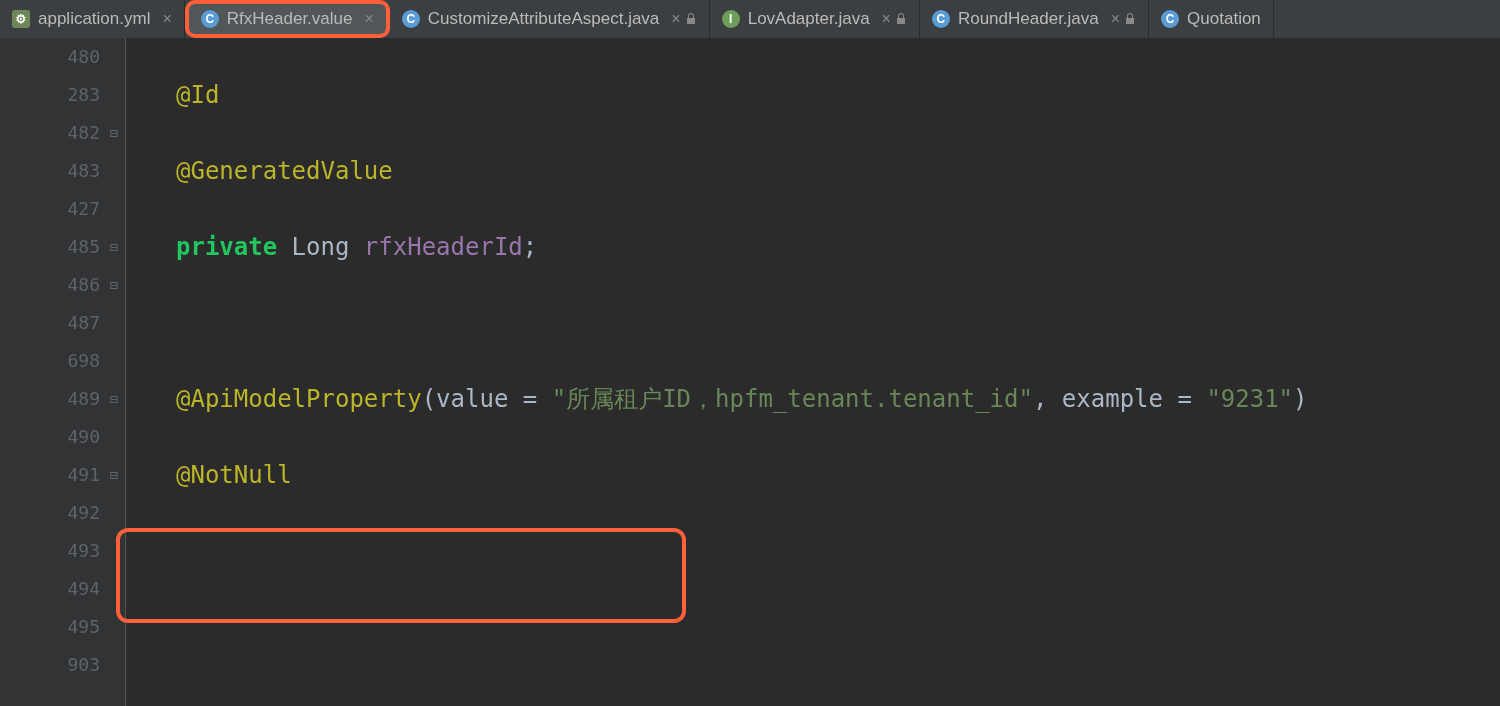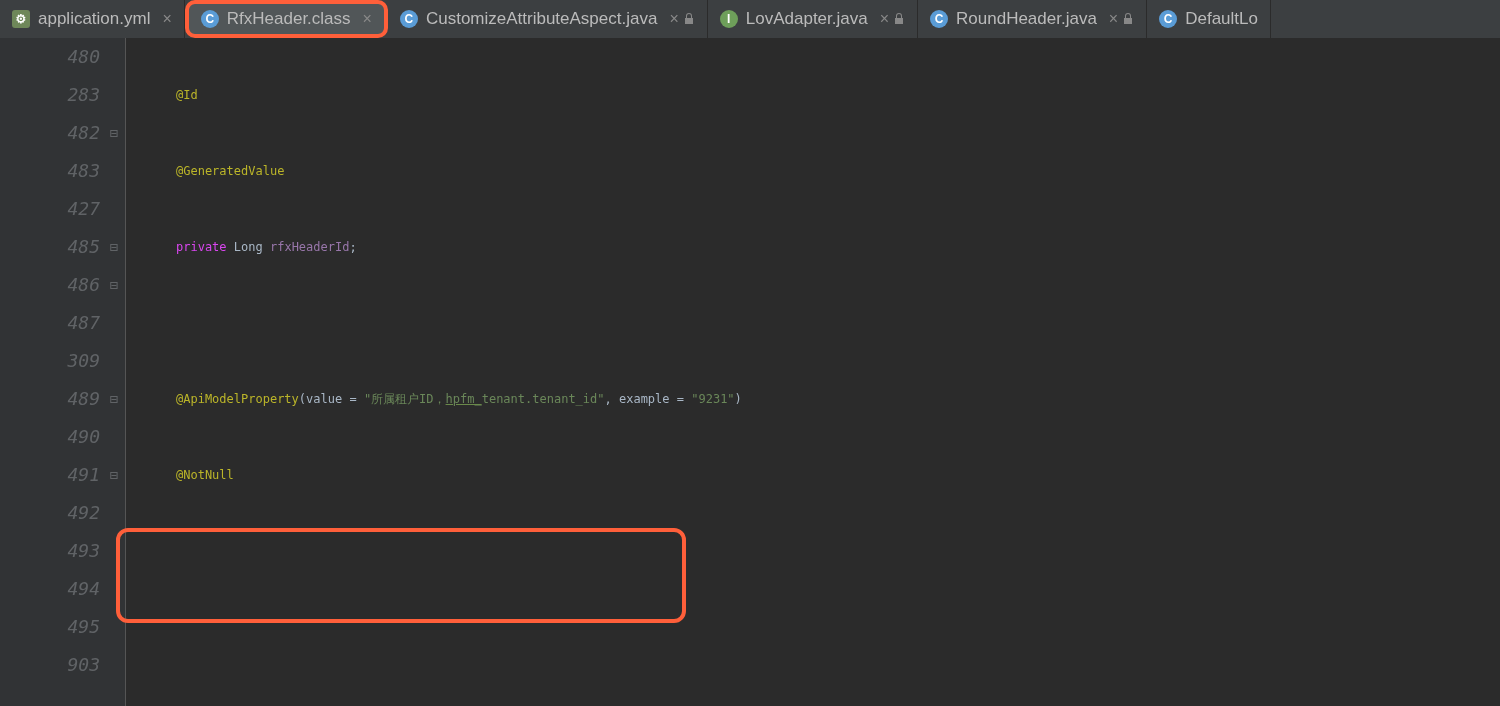--- a/index.html
+++ b/index.html
@@ -132,7 +132,7 @@
   </div>
   <div class="tab active highlighted">
     <span class="tab-icon java">C</span>
-    <span>RfxHeader.class</span>
+    <span>RfxHeader.value</span>
     <span class="tab-close">×</span>
   </div>
   <div class="tab">

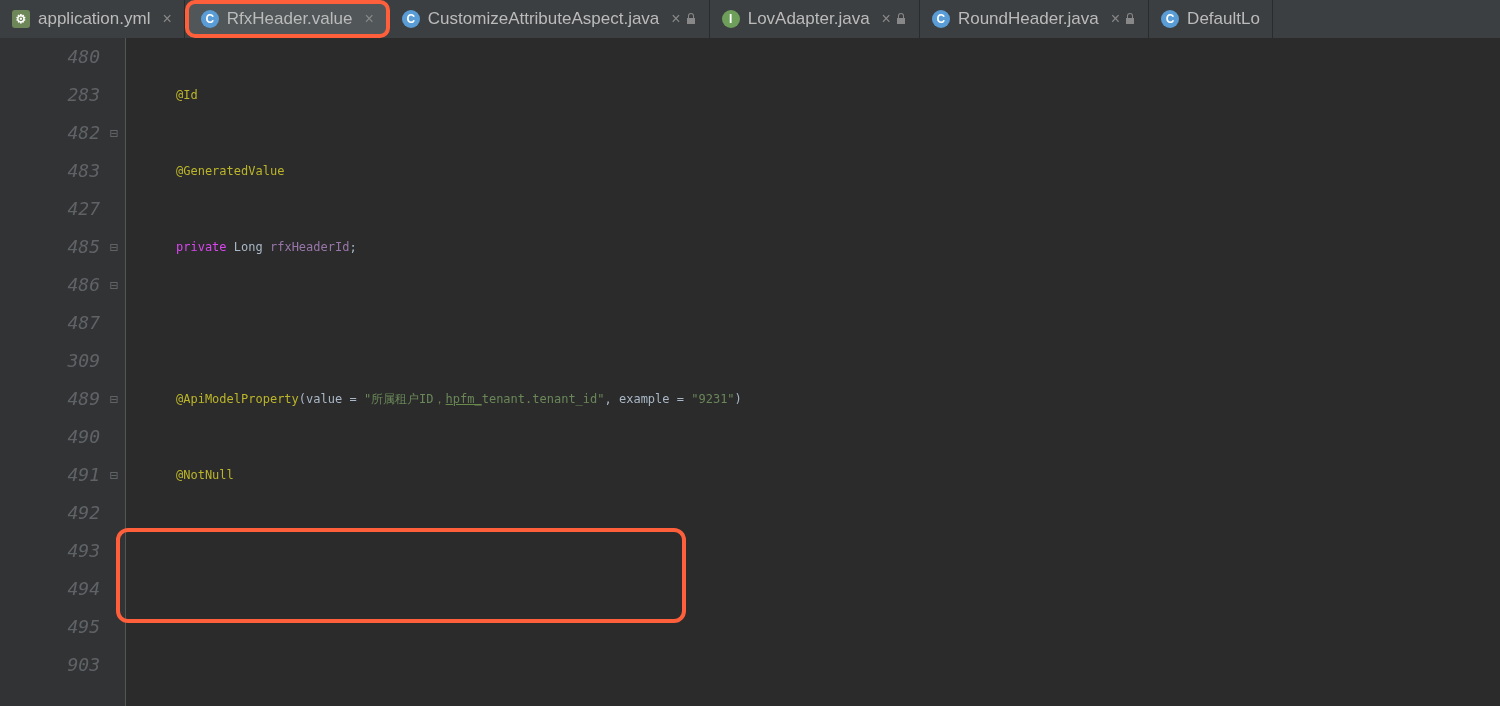--- a/index.html
+++ b/index.html
@@ -161,7 +161,7 @@
   </div>
   <div class="tab">
     <span class="tab-icon java">C</span>
-    <span>DefaultLo</span>
+    <span>Quotation</span>
   </div>
 </div>
 

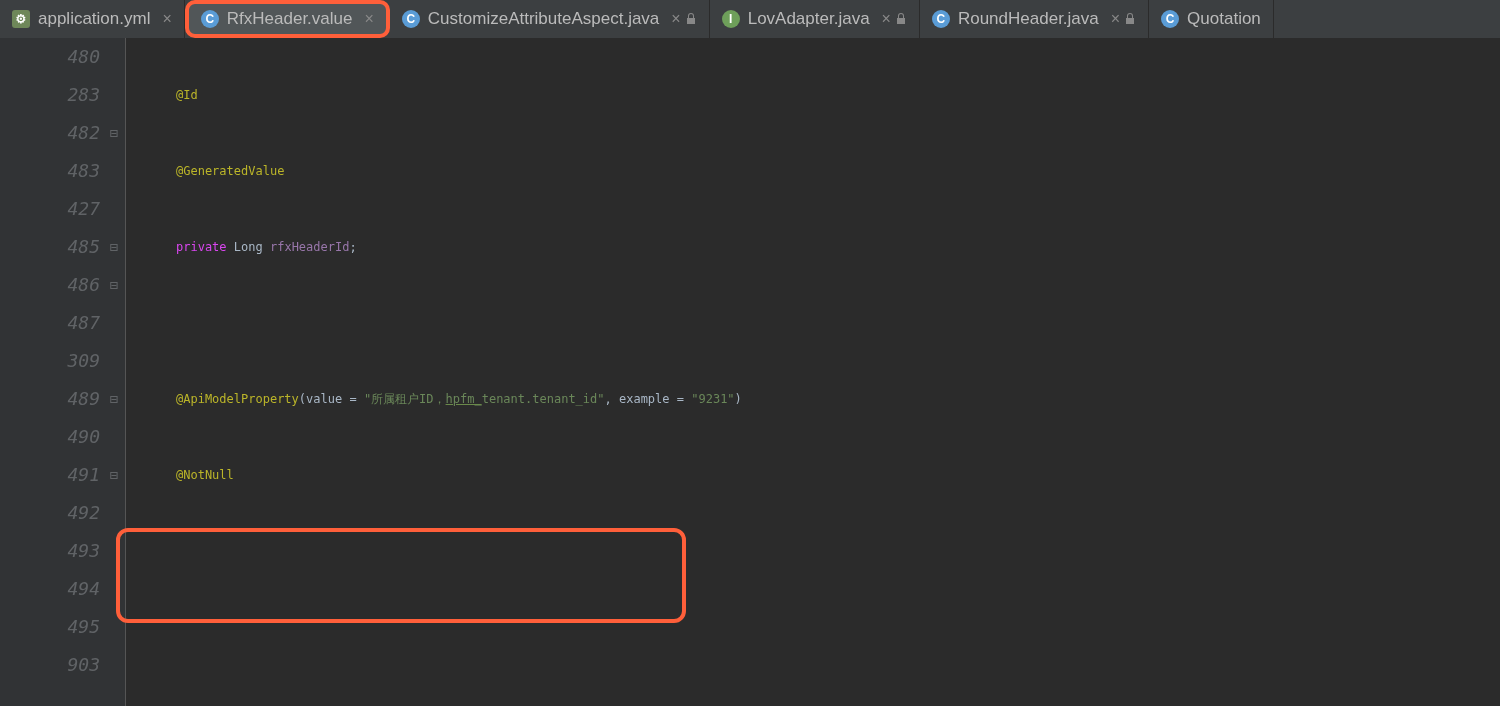--- a/index.html
+++ b/index.html
@@ -78,7 +78,6 @@
       line-height: 38px;
       flex-shrink: 0;
       position: relative;
-      font-style: italic;
     }
     .gutter-line {
       position: relative;

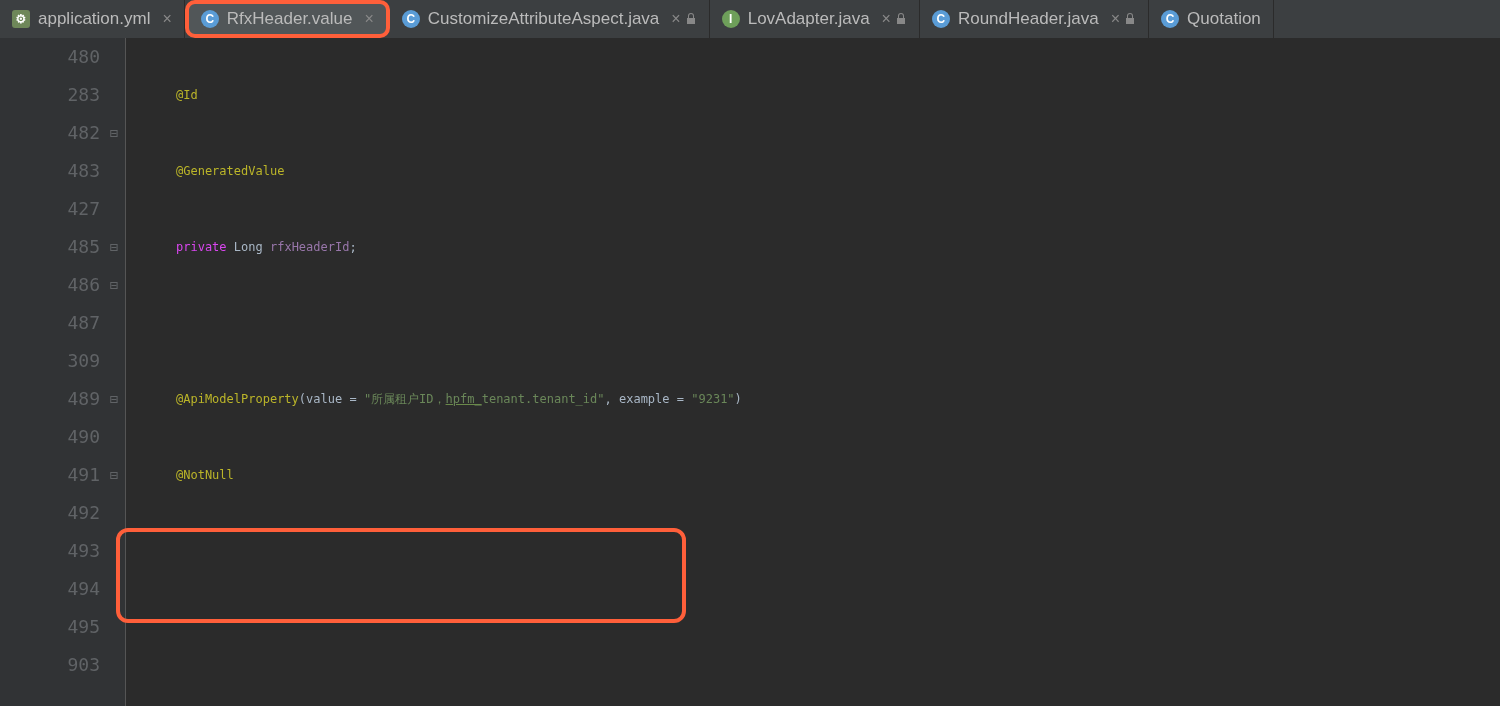--- a/index.html
+++ b/index.html
@@ -95,7 +95,7 @@
       flex: 1;
       padding-left: 50px;
       line-height: 38px;
-      font-size: 12px;
+      font-size: 24px;
       white-space: pre;
       position: relative;
     }

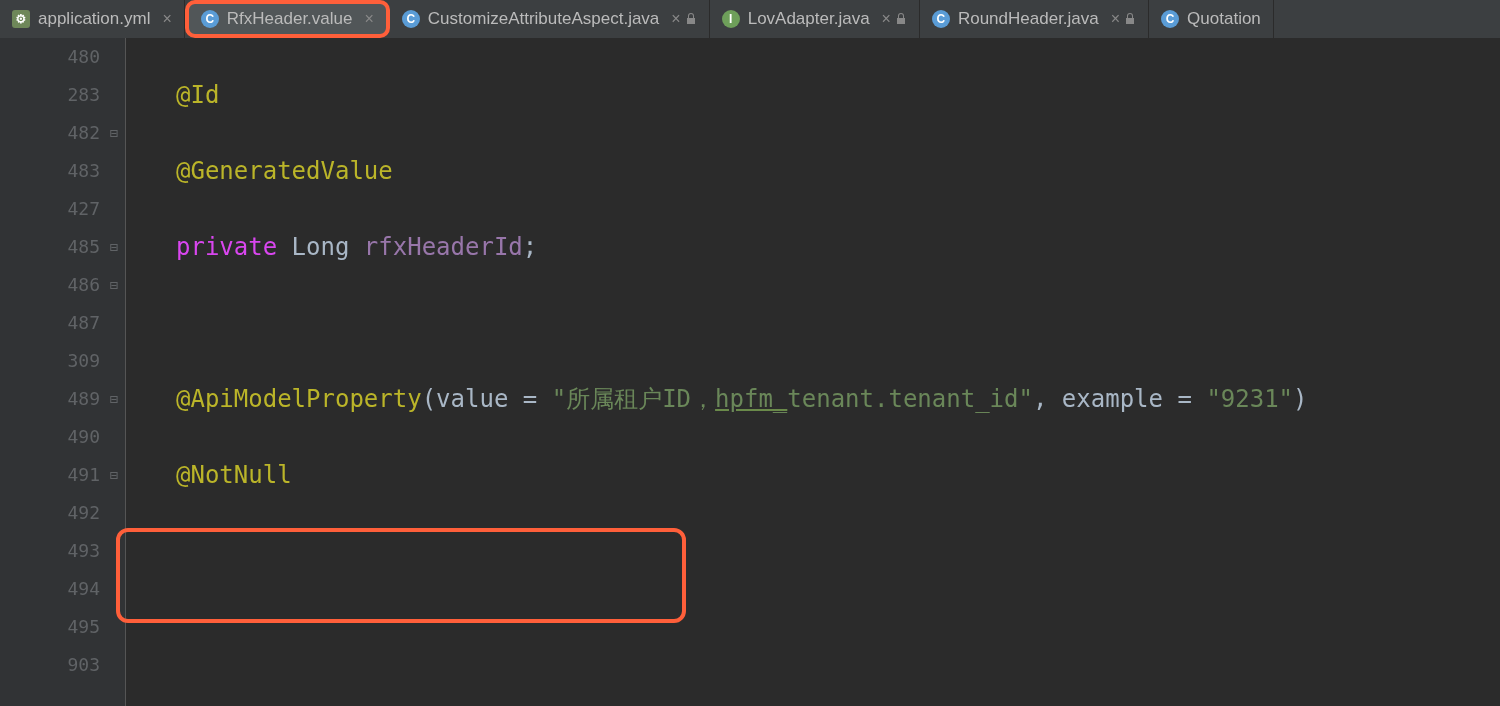--- a/index.html
+++ b/index.html
@@ -102,7 +102,7 @@
     .code-line {
       height: 38px;
     }
-    .kw { color: #d946ef; }
+    .kw { color: #22c55e; font-weight: bold; }
     .ann { color: #bbb529; }
     .str { color: #6a8759; }
     .ident { color: #9876aa; }

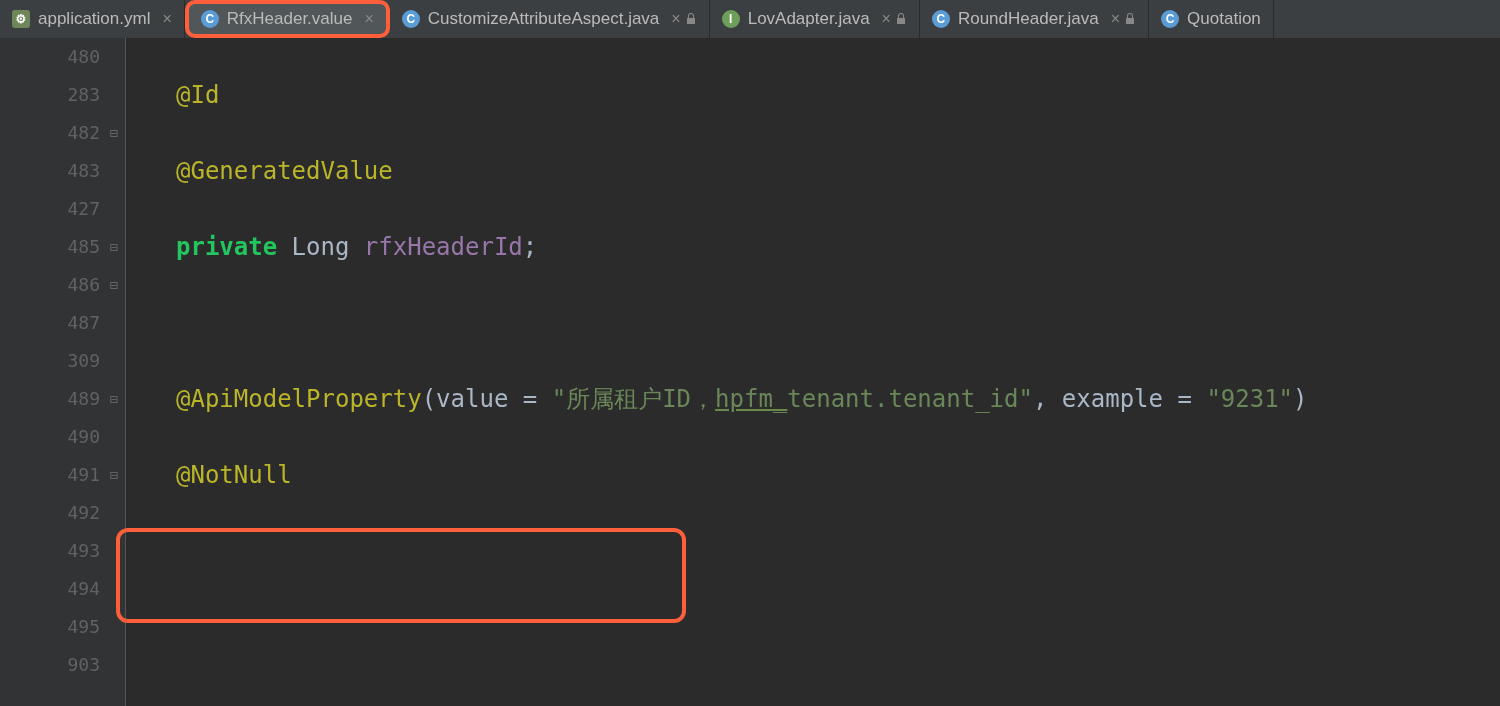--- a/index.html
+++ b/index.html
@@ -174,7 +174,7 @@
     <div class="gutter-line">485<span class="fold-icon">⊟</span></div>
     <div class="gutter-line">486<span class="fold-icon">⊟</span></div>
     <div class="gutter-line">487</div>
-    <div class="gutter-line">309</div>
+    <div class="gutter-line">698</div>
     <div class="gutter-line">489<span class="fold-icon">⊟</span></div>
     <div class="gutter-line">490</div>
     <div class="gutter-line">491<span class="fold-icon">⊟</span></div>

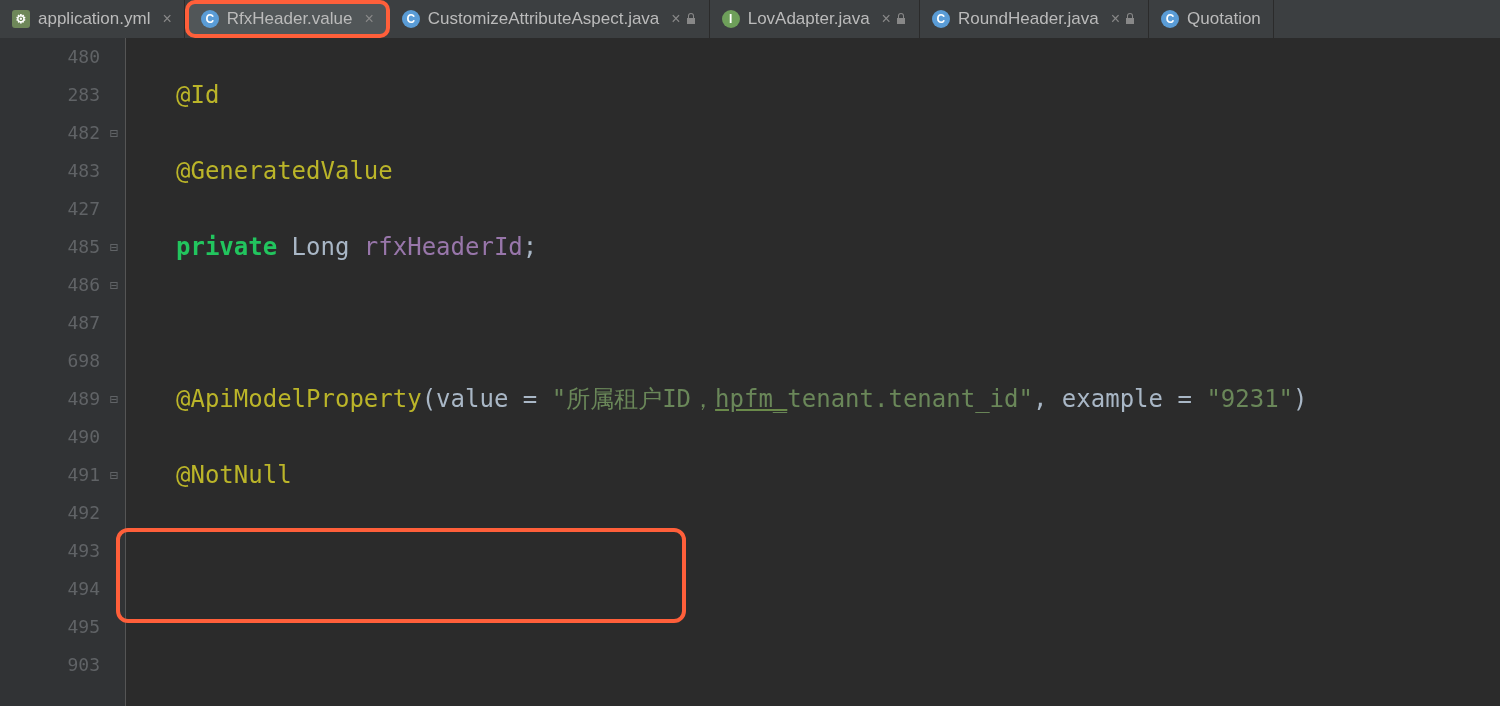--- a/index.html
+++ b/index.html
@@ -108,7 +108,7 @@
     .ident { color: #9876aa; }
     .cls { color: #a9b7c6; }
     .paren { color: #a9b7c6; }
-    .und { text-decoration: underline; text-decoration-color: #6a8a4a; text-decoration-style: solid; }
+    .und { text-decoration-color: #6a8a4a; text-decoration-style: solid; }
     .highlight-box {
       position: absolute;
       border: 4px solid #ff5f3a;

